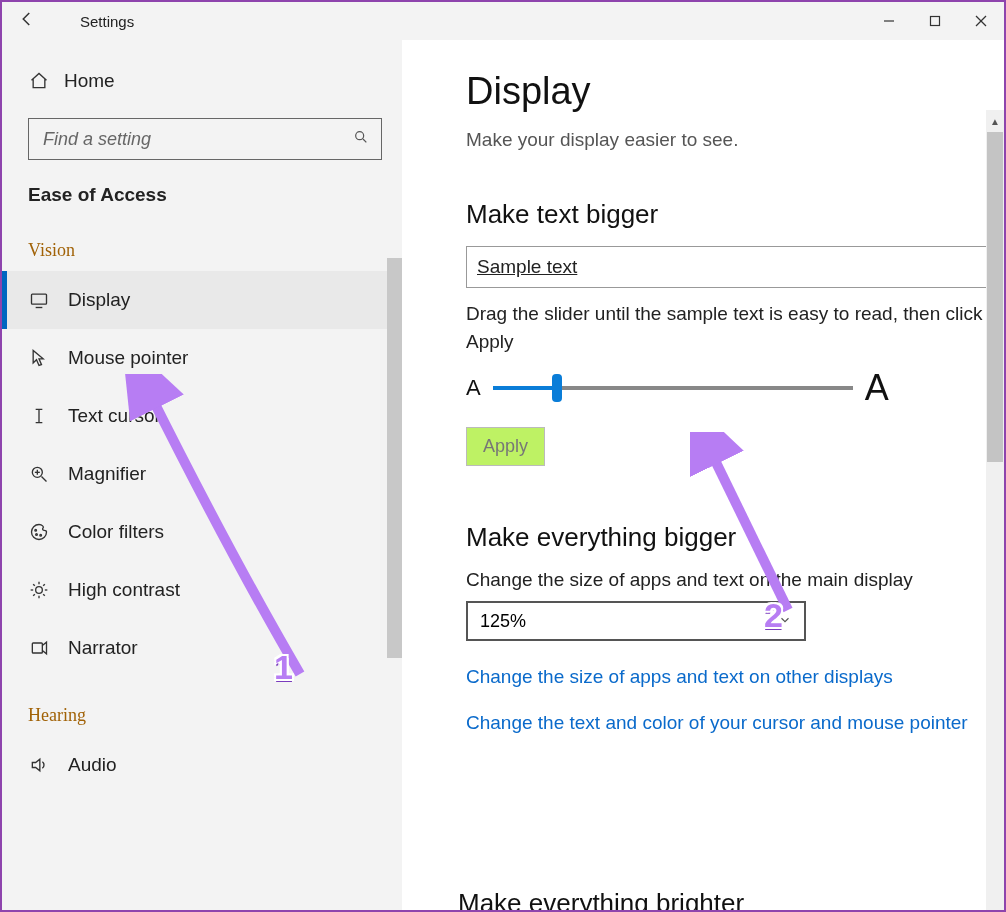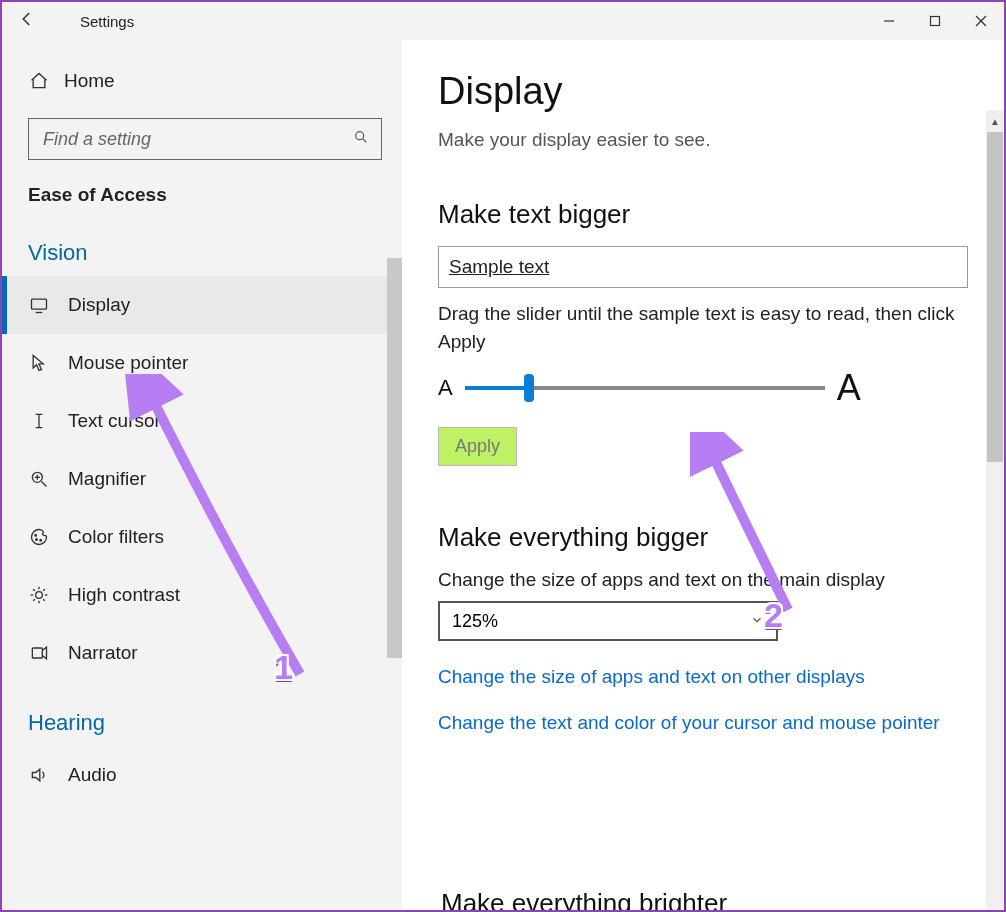--- a/index.html
+++ b/index.html
@@ -45,6 +45,7 @@
   .app {
     display: flex;
     height: calc(912px - 42px);
+    gap: 28px;
   }
   .sidebar {
     width: 400px;

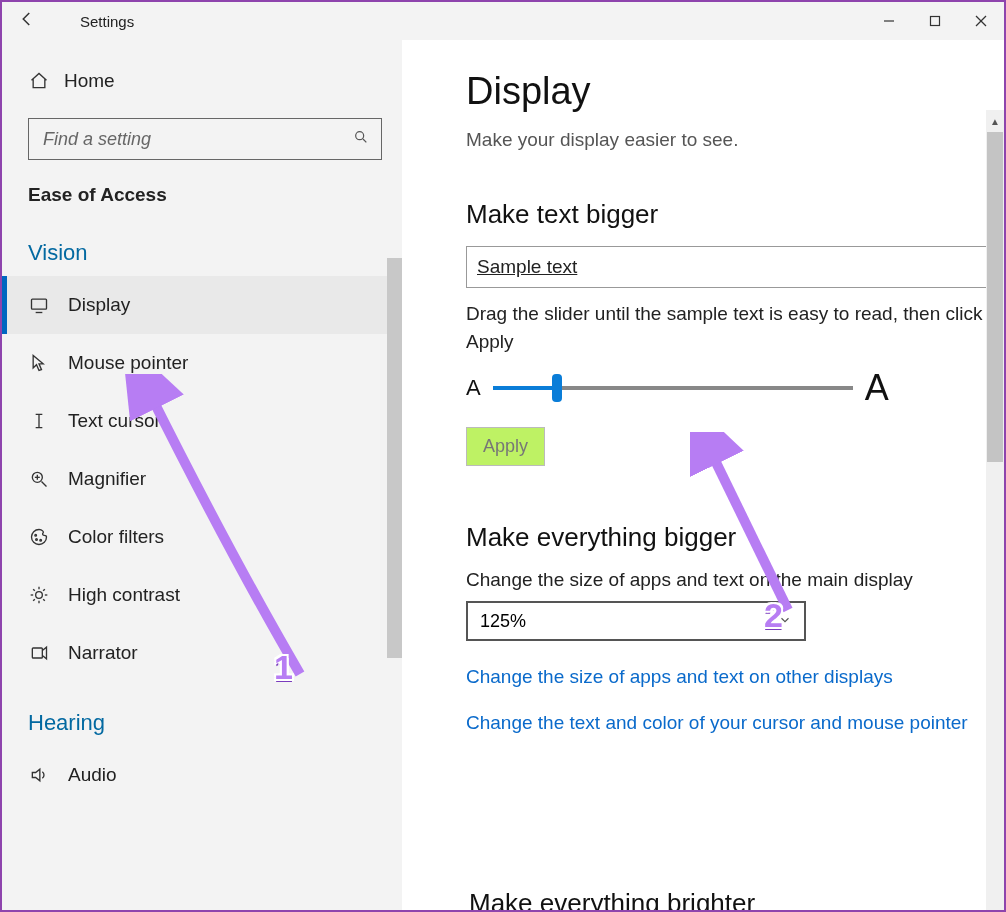--- a/index.html
+++ b/index.html
@@ -91,9 +91,10 @@
     padding: 24px 0 6px 26px;
   }
   .grouplabel {
-    font-size: 22px;
-    color: #0369a1;
+    font-size: 18px;
+    color: #a16207;
     padding: 28px 0 10px 26px;
+    font-family: Liberation Serif, serif;
   }
   .navitem {
     display: flex;

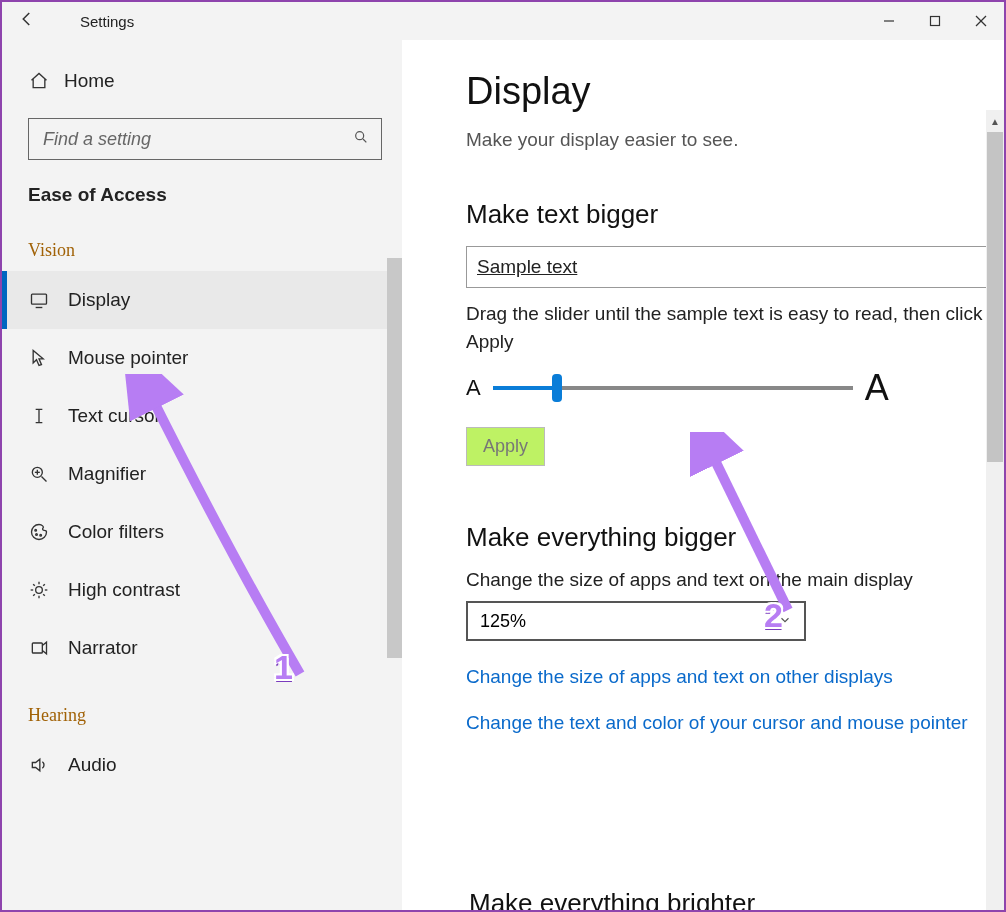--- a/index.html
+++ b/index.html
@@ -278,7 +278,7 @@
   }
   .cut-heading {
     font-weight:400;font-size:26px;color:#111;
-    position:absolute;bottom:-2px;left:39px;
+    position:absolute;bottom:-2px;left:28px;
     white-space:nowrap;overflow:hidden;height:24px;
   }
 </style>

